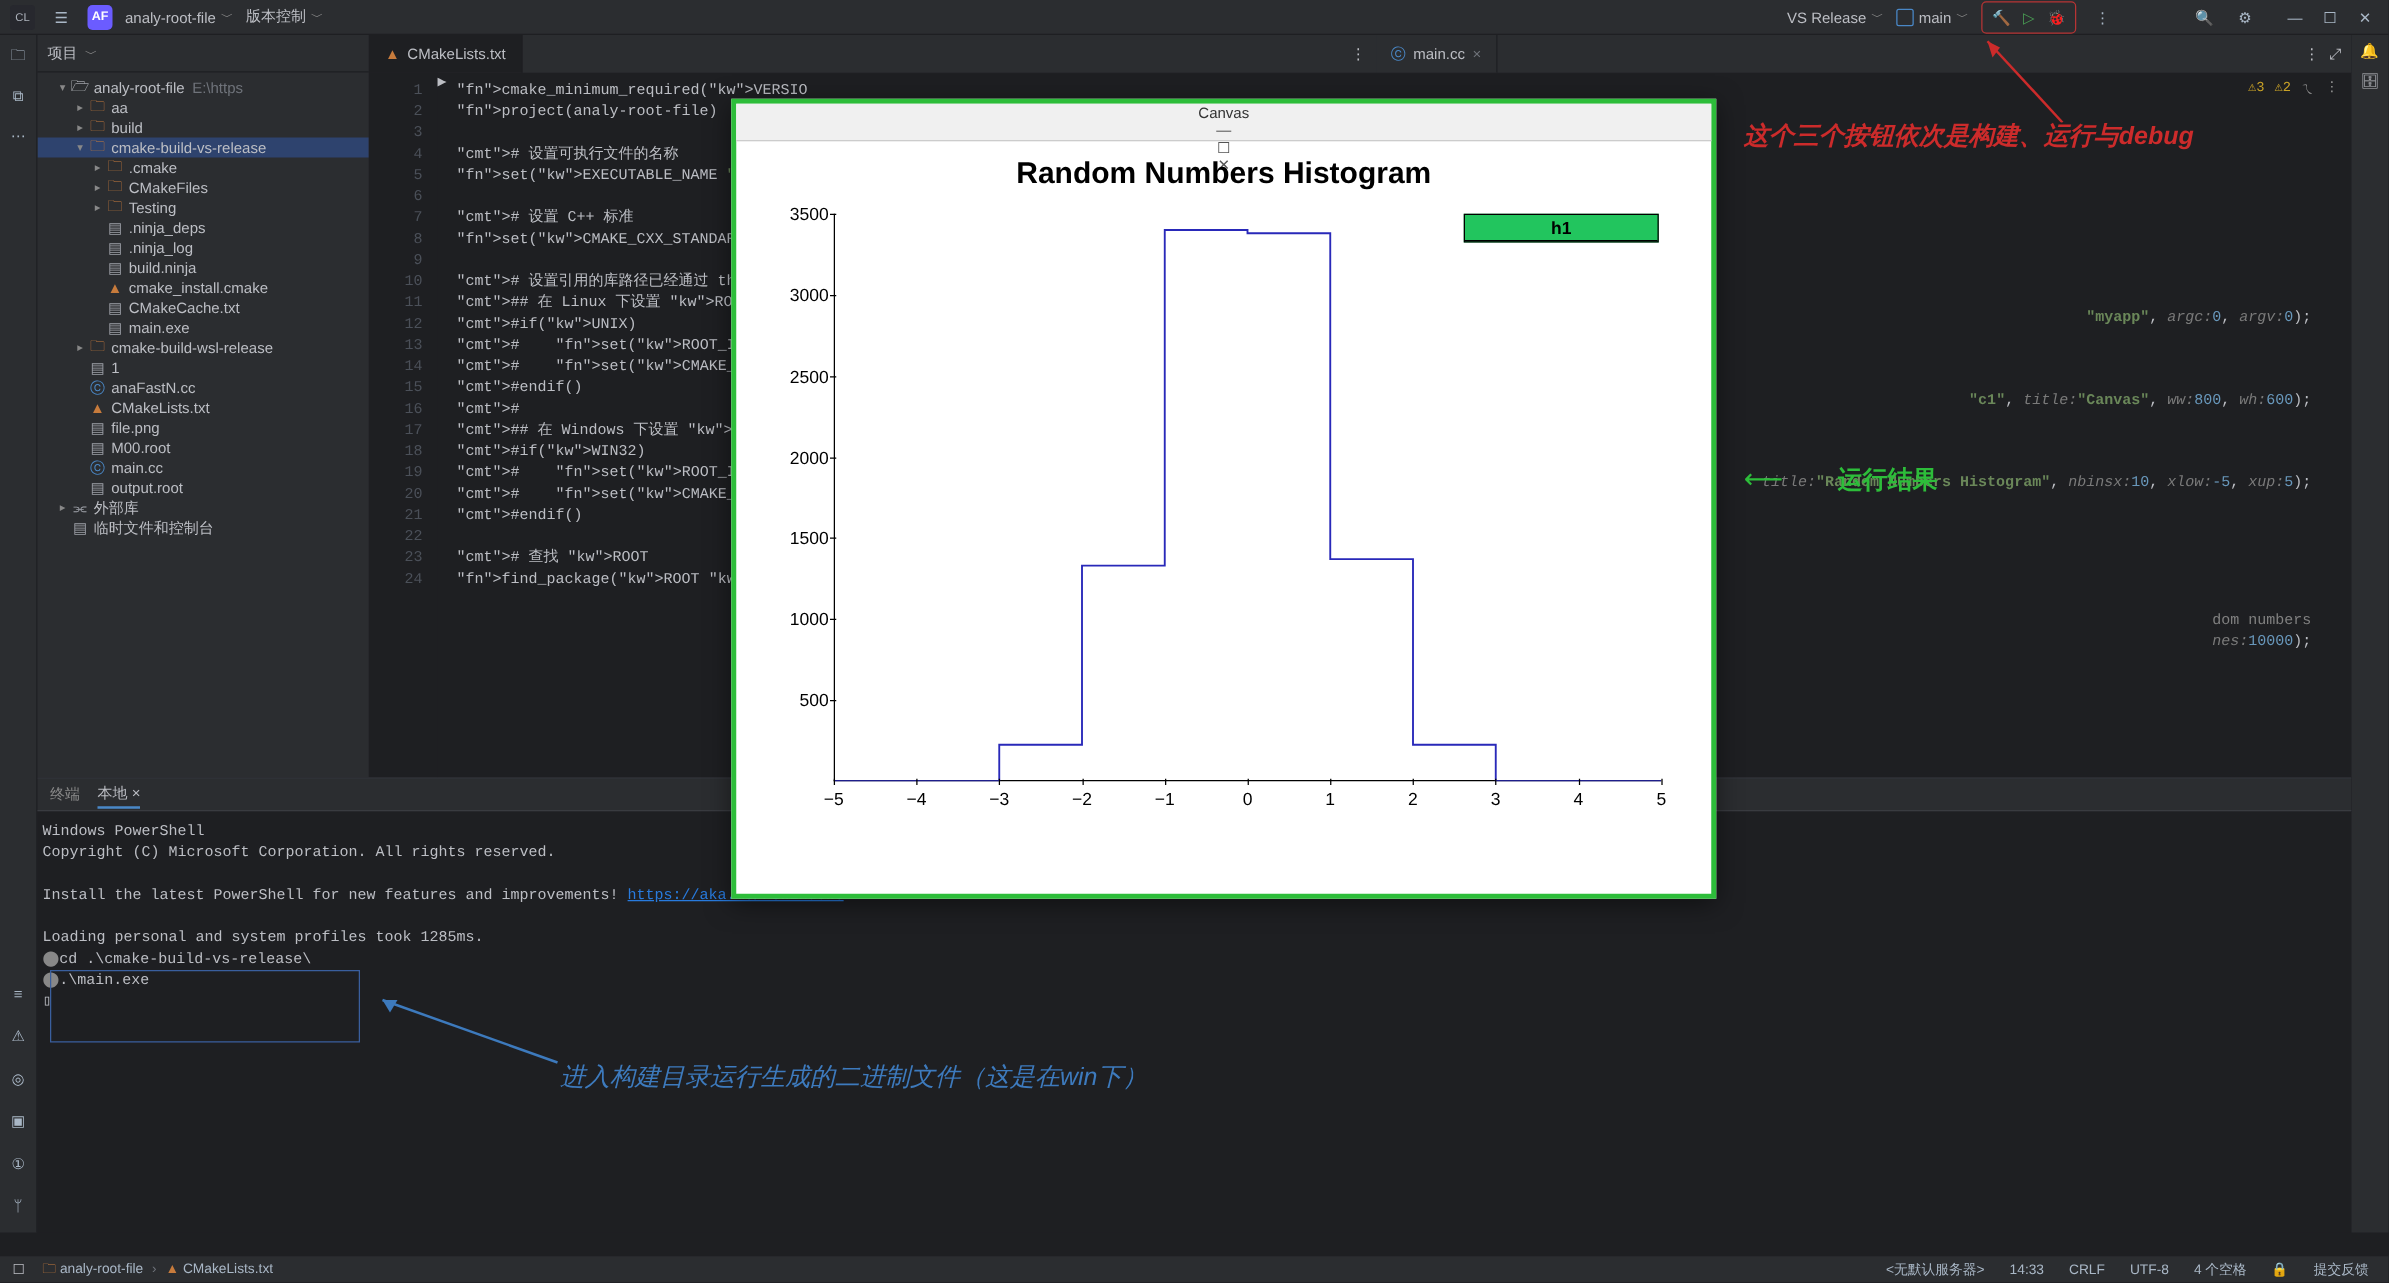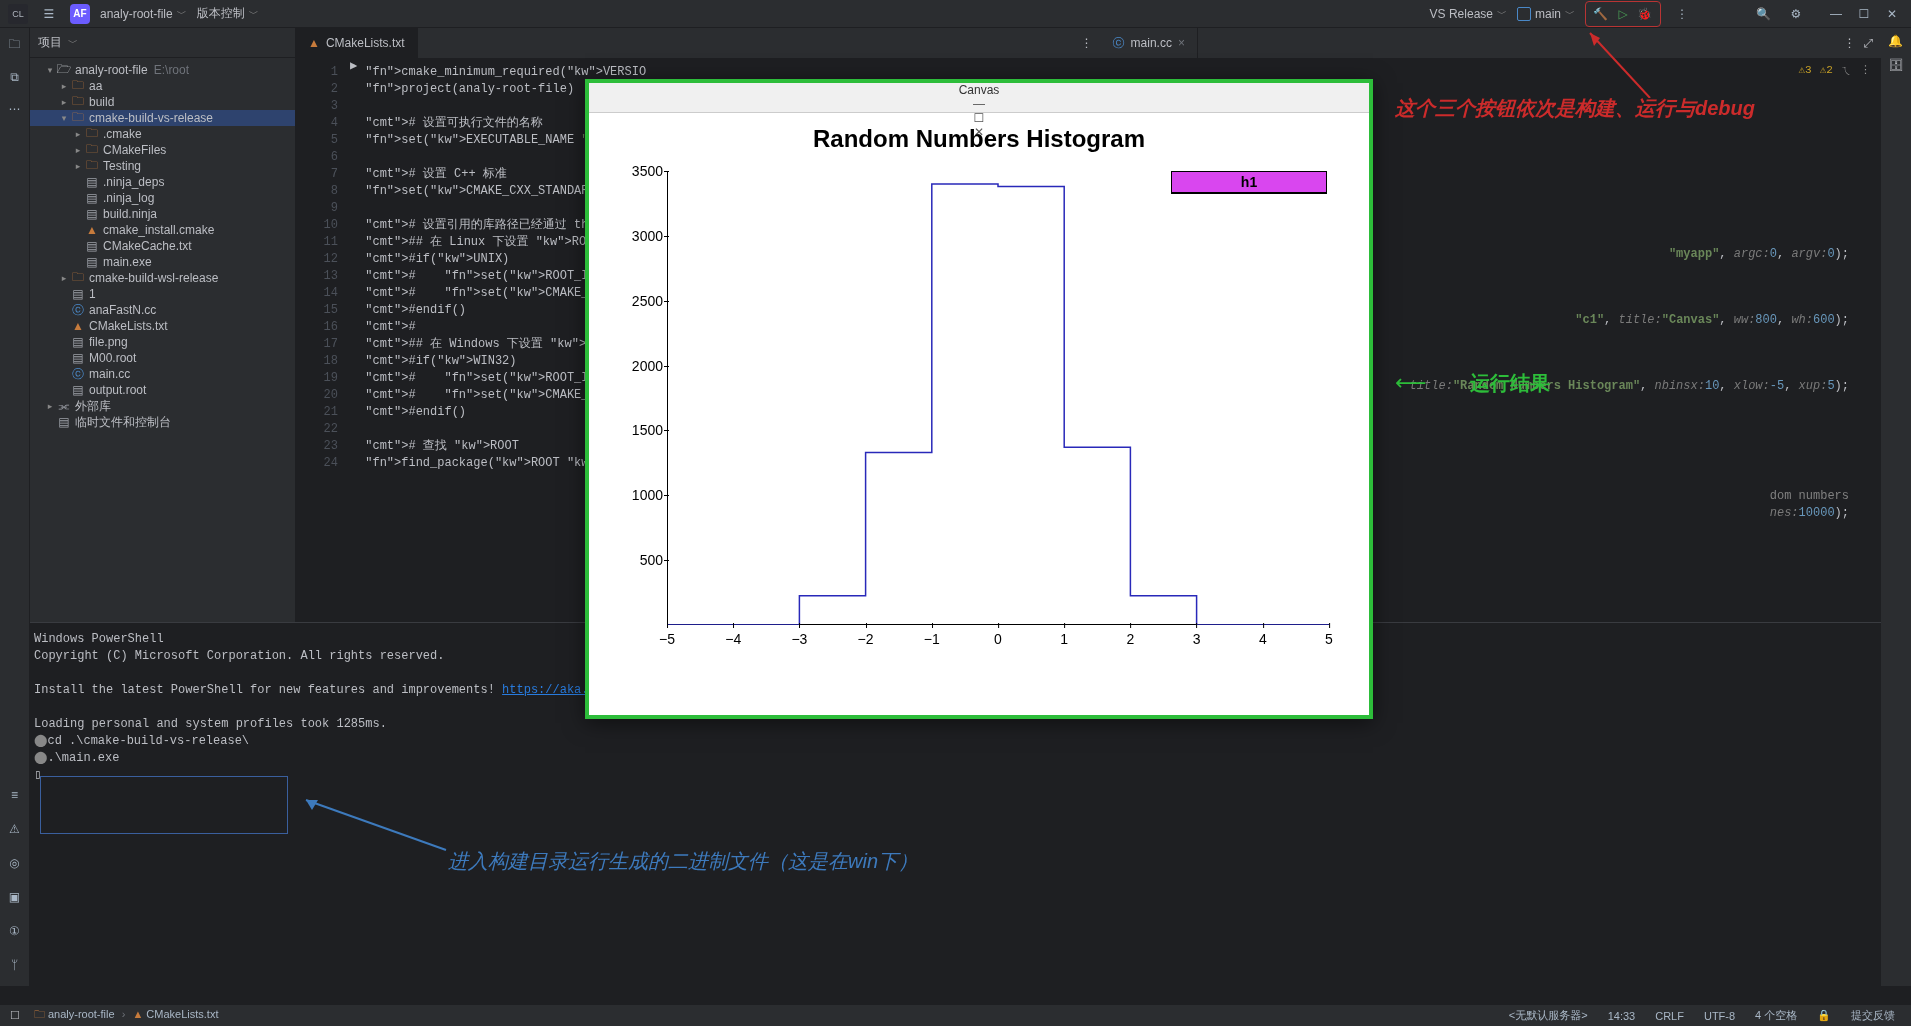--- a/index.html
+++ b/index.html
@@ -171,7 +171,7 @@
         <span class="arrow">▾</span>
         <span class="ficon" style="color: rgb(206, 208, 214);">🗁</span>
         <span class="tree-label">analy-root-file</span>
-        <span class="tree-path">E:\root</span>
+        <span class="tree-path">E:\https</span>
       </div>
       <div class="tree-row" style="padding-left: 28px;">
         <span class="arrow">▸</span>

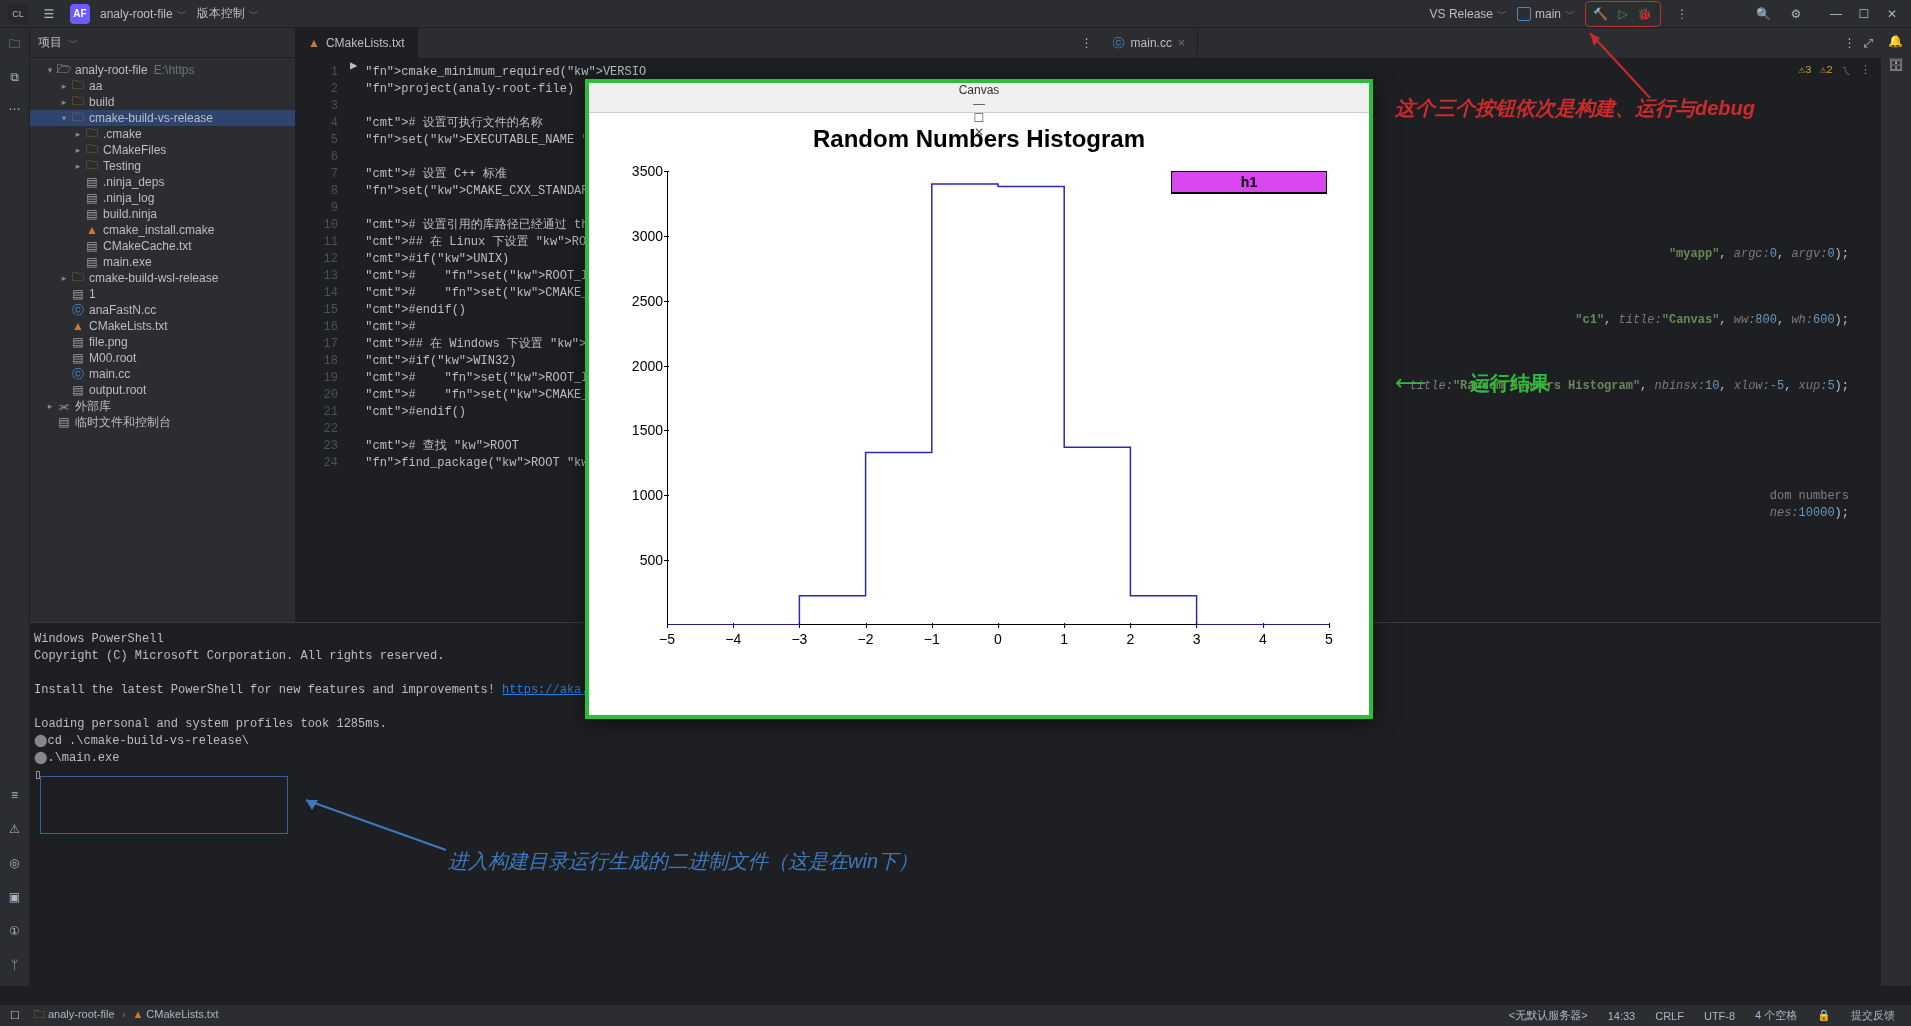--- a/index.html
+++ b/index.html
@@ -91,7 +91,7 @@
 .xtick::before { content:""; position:absolute; left:50%; top:-8px; width:1px; height:5px; background:#000; }
 .histo { position:absolute; left:48px; bottom:36px; right:10px; top:10px; }
 .hist-path { stroke:#2929b9; stroke-width:1.5; fill:none; }
-.statbox { position:absolute; right:12px; top:10px; width:156px; border:1px solid #000; background:#d946ef; font-size:14px; }
+.statbox { position:absolute; right:12px; top:10px; width:156px; border:1px solid #000; background:#22c55e; font-size:14px; }
 .statbox .shdr { text-align:center; border-bottom:1px solid #000; padding:2px; font-weight:bold; }
 .statbox .srow { display:flex; justify-content:space-between; padding:1px 6px; }
 

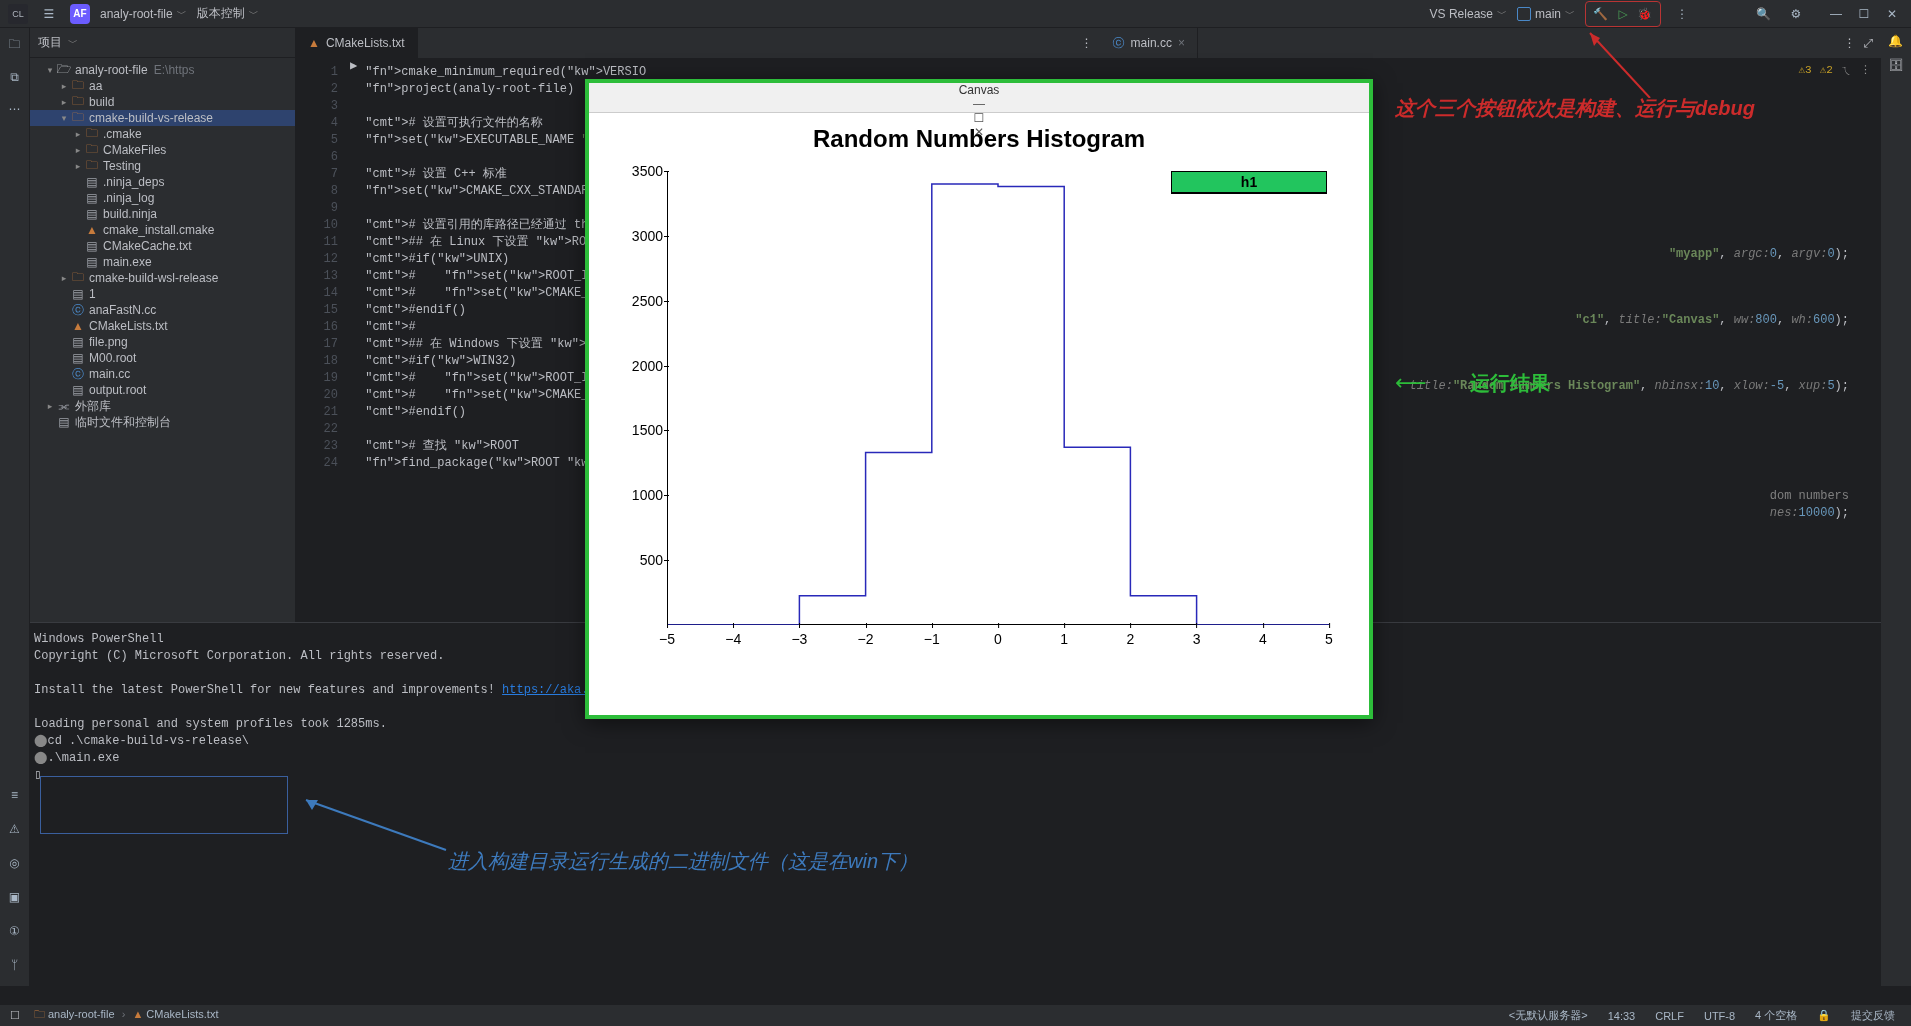--- a/index.html
+++ b/index.html
@@ -368,6 +368,10 @@
 </div>
 
 <div class="terminal">
+  <div class="term-tabs">
+    <span class="term-tab">终端</span>
+    <span class="term-tab active"><span>本地</span> ×</span>
+  </div>
   <div class="term-body mono" id="termBody">Windows PowerShell
 Copyright (C) Microsoft Corporation. All rights reserved.
 &nbsp;

